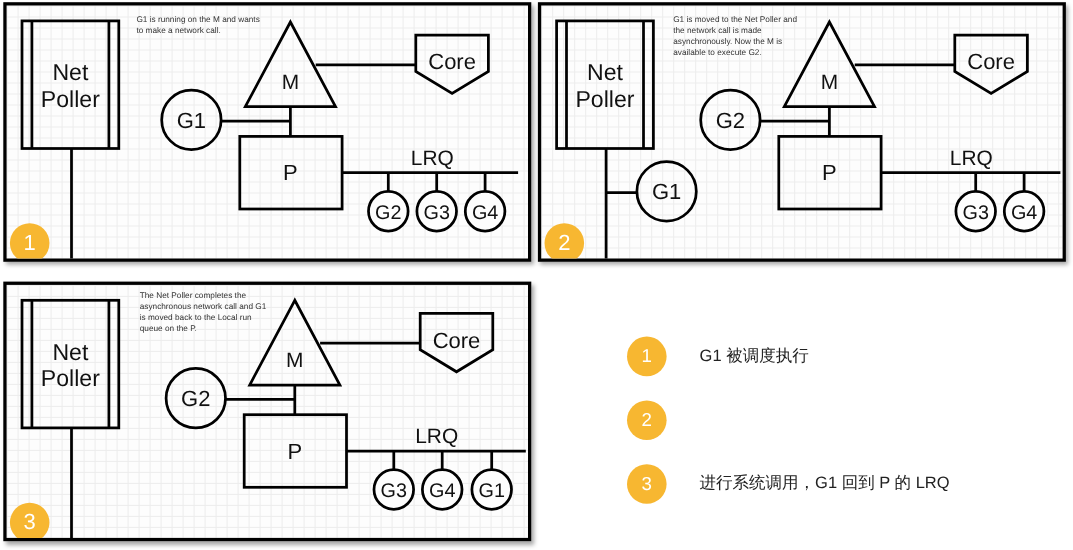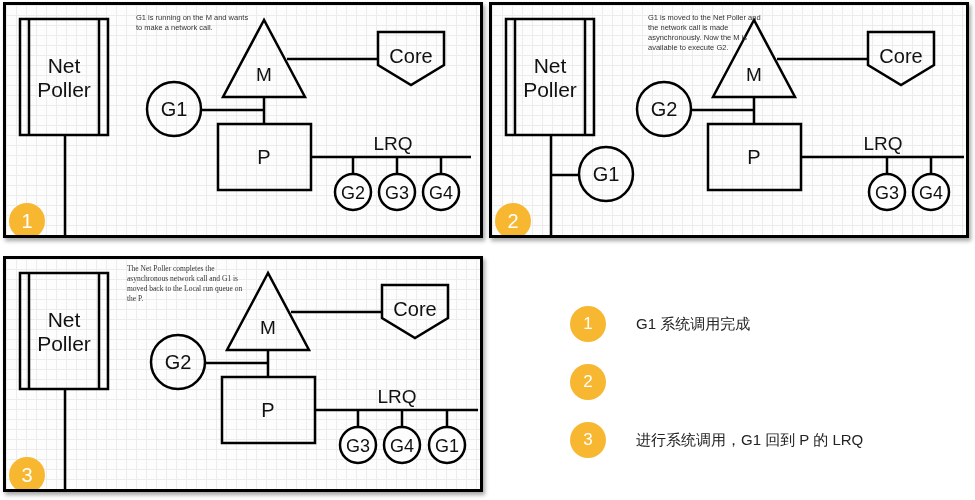--- a/index.html
+++ b/index.html
@@ -16,7 +16,7 @@
     #panel2 { left:489px; top:2px; }
     #panel3 { left:3px; top:256px; }
     .panel svg { position:absolute; left:0; top:0; }
-    .caption { position:absolute; left:130px; top:8px; width:118px; font-size:7.5px; line-height:10px; color:#333; }
+    .caption { position:absolute; left:118px; top:8px; width:118px; font-size:7.5px; line-height:10px; color:#333; }
     .step-badge { position:absolute; left:3px; top:198px; width:36px; height:36px; border-radius:50%;
                   background:#f7b731; color:#fff; font-size:20px; line-height:36px; text-align:center; }
     .legend { position:absolute; left:570px; top:300px; width:400px; }

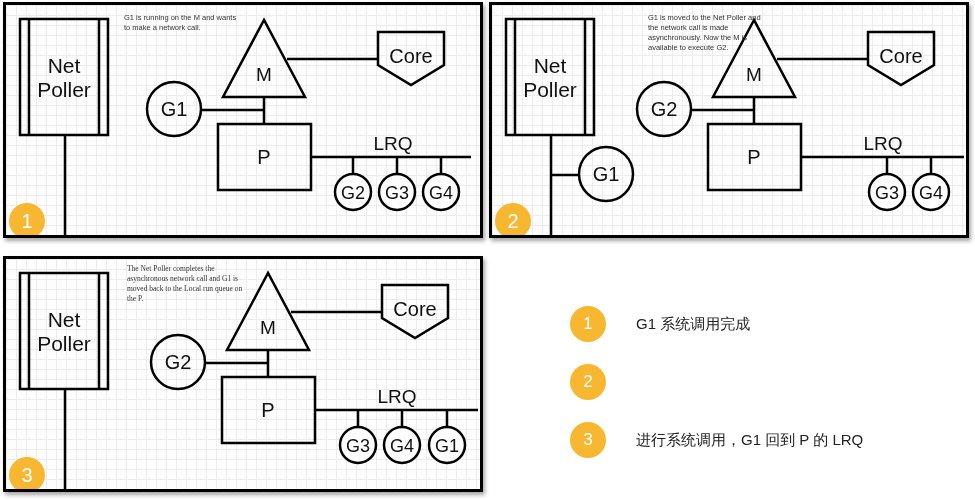--- a/index.html
+++ b/index.html
@@ -133,7 +133,7 @@
       <text x="439" y="194" font-size="18" text-anchor="middle">G4</text>
     </g>
   </svg>
-  <div class="caption" style="left:120px;padding-left:36px;">G1 is moved to the Net Poller and the network call is made asynchronously. Now the M is available to execute G2.</div>
+  <div class="caption" style="left:120px;">G1 is moved to the Net Poller and the network call is made asynchronously. Now the M is available to execute G2.</div>
   <div class="step-badge">2</div>
 </div>
 

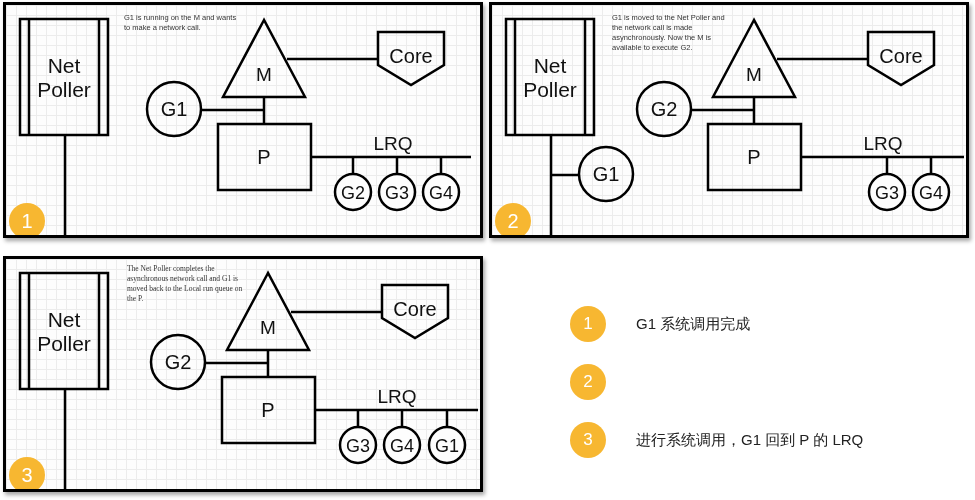--- a/index.html
+++ b/index.html
@@ -184,7 +184,7 @@
       <text x="441" y="193" font-size="18" text-anchor="middle">G1</text>
     </g>
   </svg>
-  <div class="caption" style="left:121px; top:5px;font-family:Liberation Serif, serif;">The Net Poller completes the asynchronous network call and G1 is moved back to the Local run queue on the P.</div>
+  <div class="caption" style="left:121px; top:5px;">The Net Poller completes the asynchronous network call and G1 is moved back to the Local run queue on the P.</div>
   <div class="step-badge">3</div>
 </div>
 

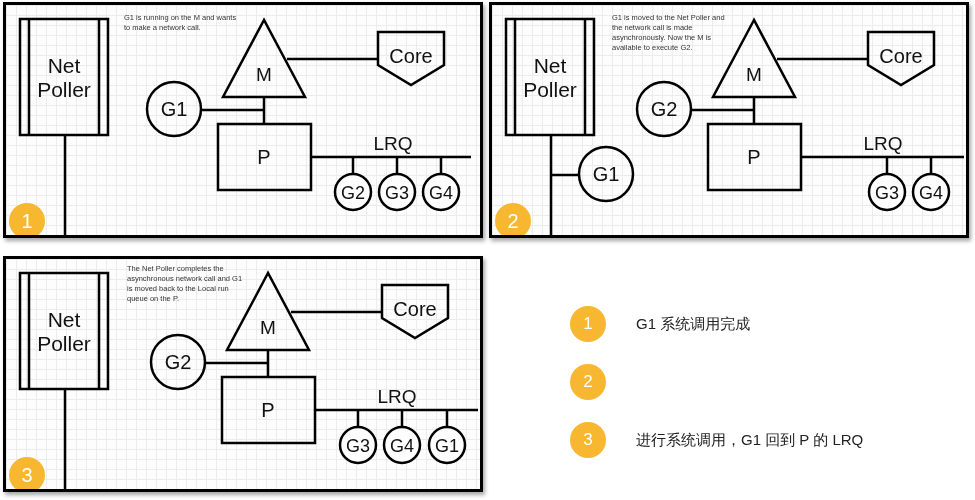--- a/index.html
+++ b/index.html
@@ -191,7 +191,7 @@
 <div class="legend">
   <div class="legend-item" id="legend-1">
     <div class="legend-badge">1</div>
-    <div class="legend-text">G1 系统调用完成</div>
+    <div class="legend-text">G1 被调度执行</div>
   </div>
   <div class="legend-item" id="legend-2">
     <div class="legend-badge">2</div>

